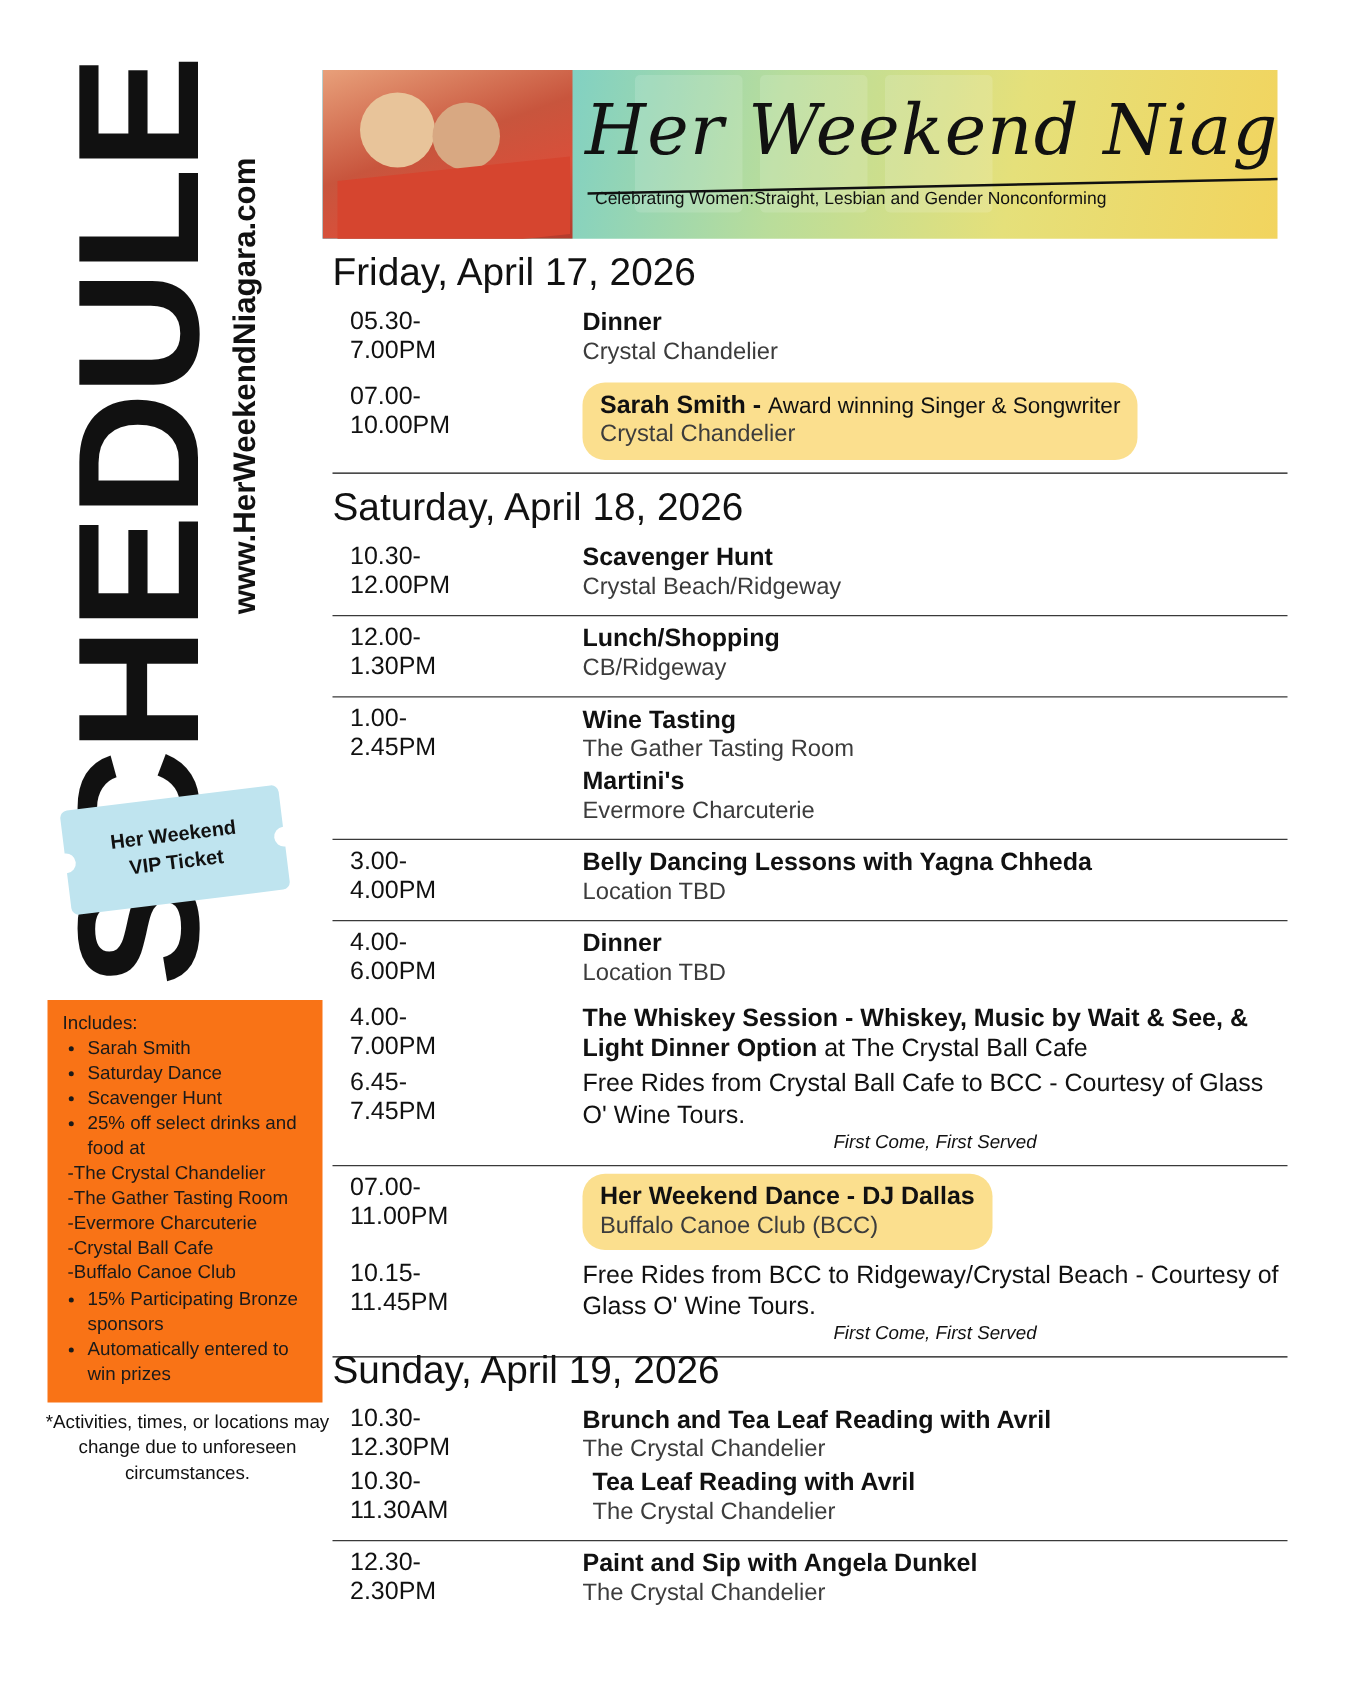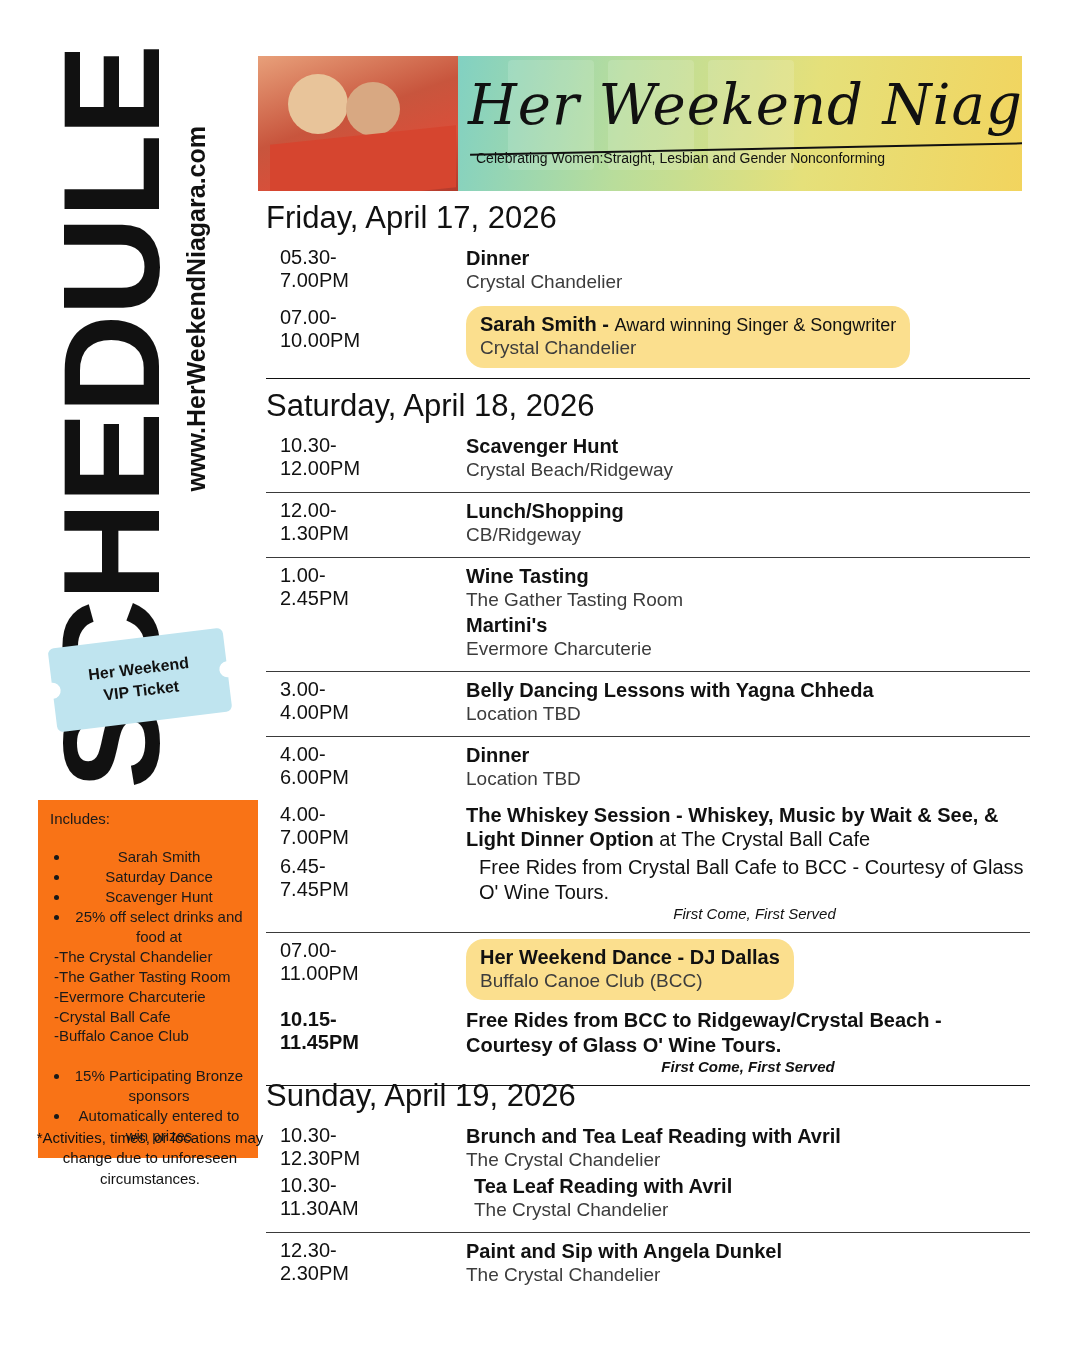--- a/index.html
+++ b/index.html
@@ -78,7 +78,7 @@
     padding:10px 10px 12px 12px;
   }
   .includes-title { font-size:15px; margin-bottom:2px; }
-  .includes-box ul { margin:20px 0 0 0; padding-left:20px;text-align:center; }
+  .includes-box ul { margin:2px 0 0 0; padding-left:20px; }
   .includes-box li { font-size:15px; line-height:1.33; margin-bottom:0px; }
   .sub-line { font-size:15px; line-height:1.33; padding-left:4px; }
 

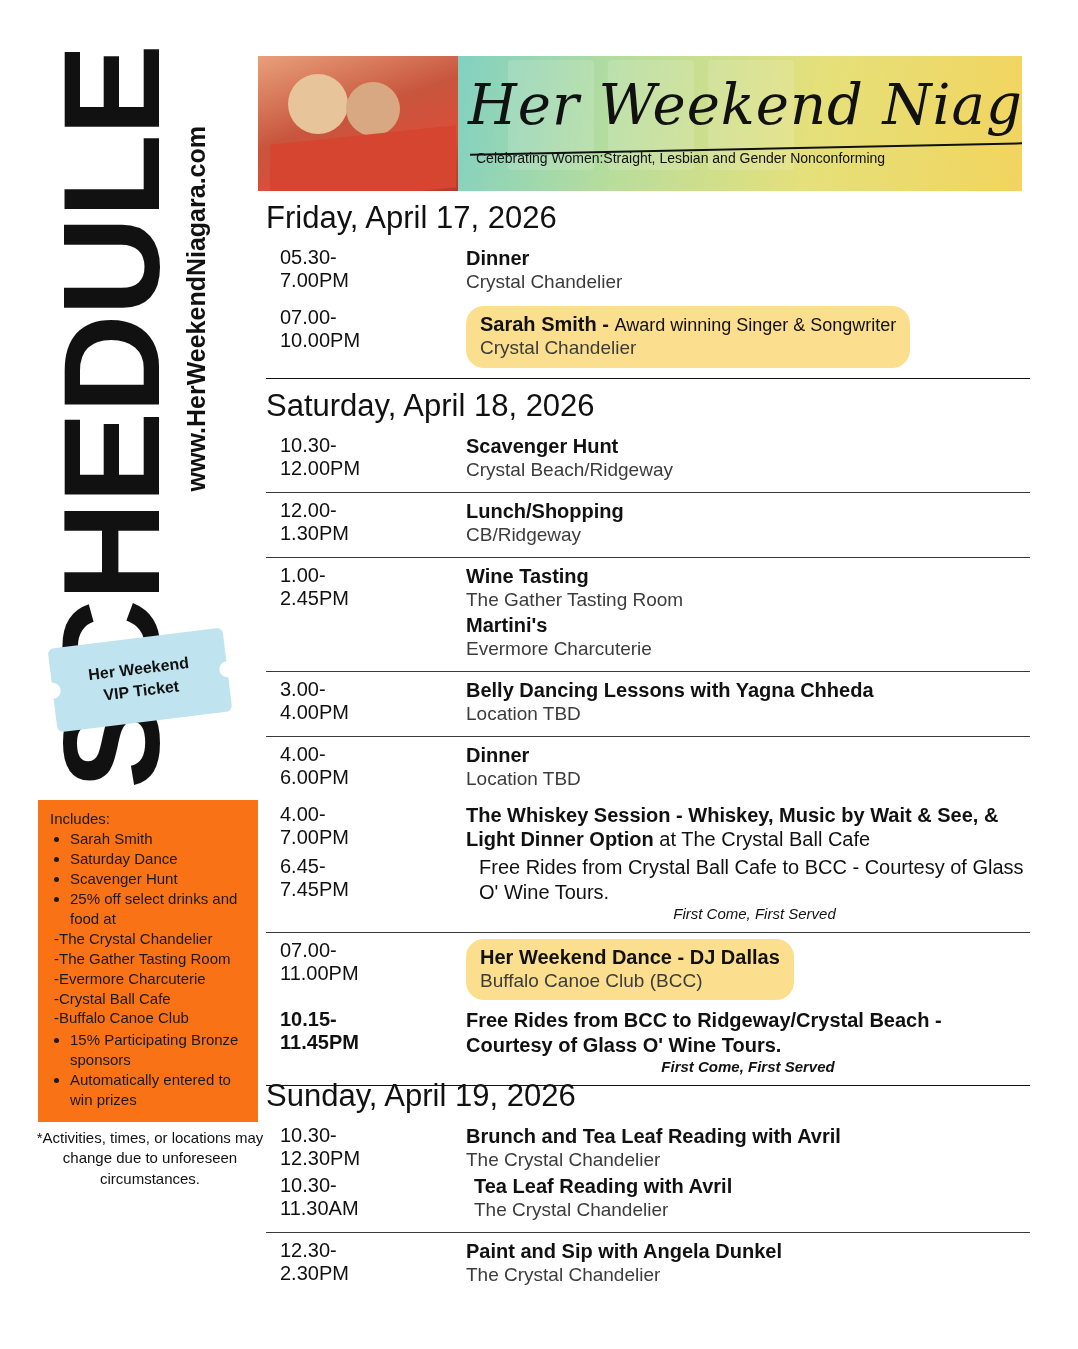--- a/index.html
+++ b/index.html
@@ -313,7 +313,7 @@
       </div>
     </div>
 
-    <div class="row" style="padding-top:4px;gap:13px;">
+    <div class="row" style="padding-top:4px;">
       <div class="time"><span style="white-space:pre-line;">6.45-
 7.45PM</span></div>
       <div class="detail">

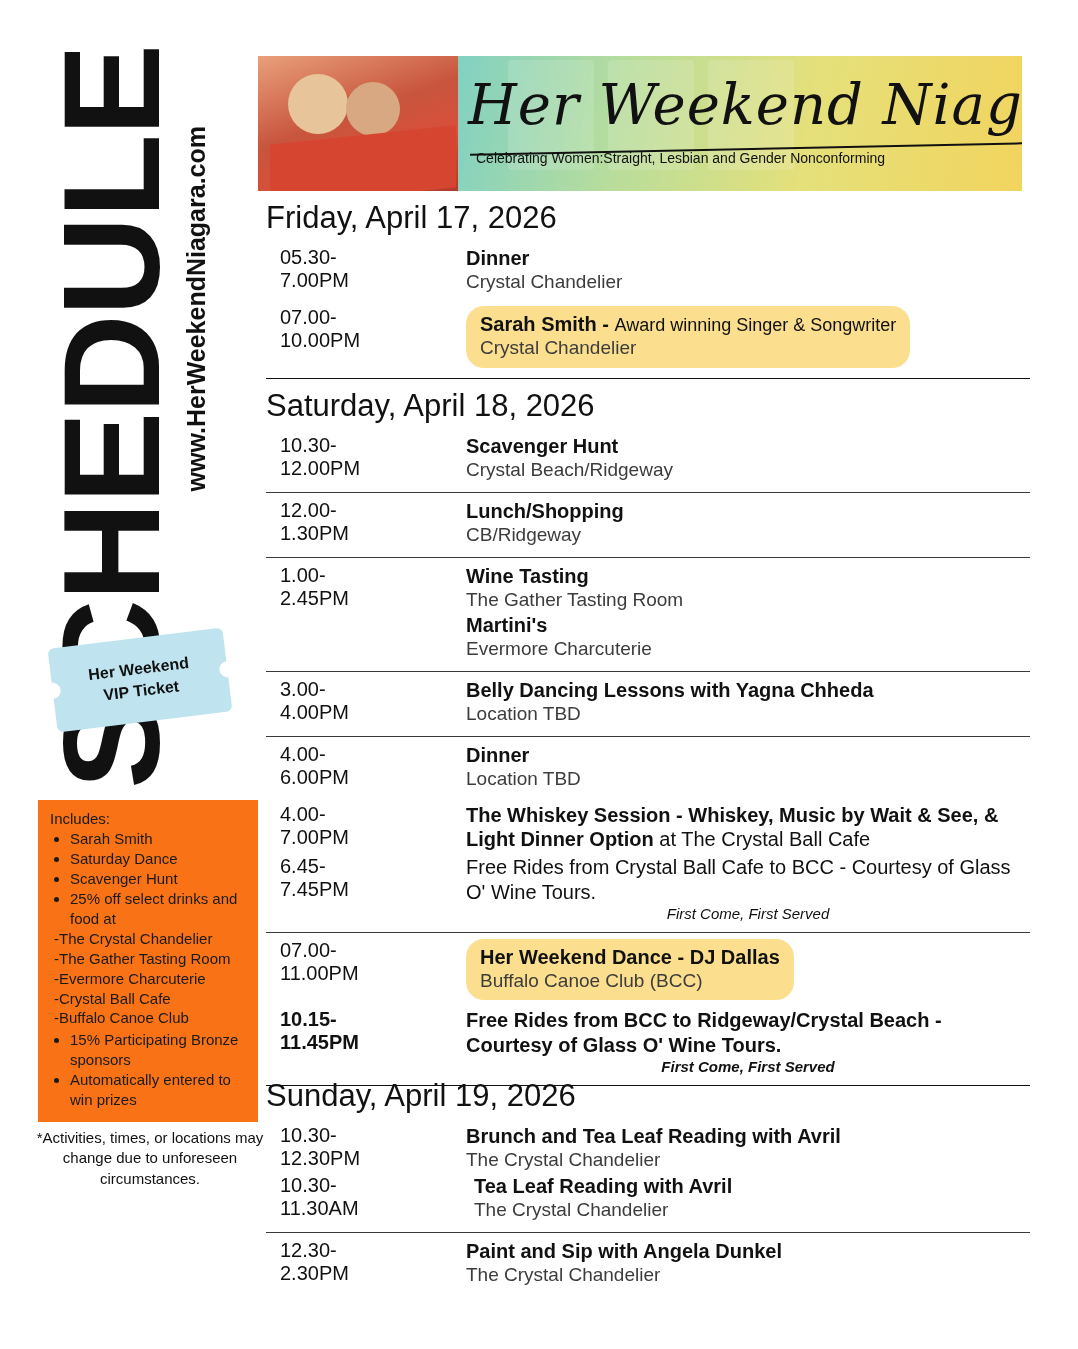--- a/index.html
+++ b/index.html
@@ -334,7 +334,7 @@
       </div>
     </div>
 
-    <div class="row" style="padding-top:2px;font-weight:bold;">
+    <div class="row" style="padding-top:2px;">
       <div class="time"><span style="white-space:pre-line;">10.15-
 11.45PM</span></div>
       <div class="detail">

